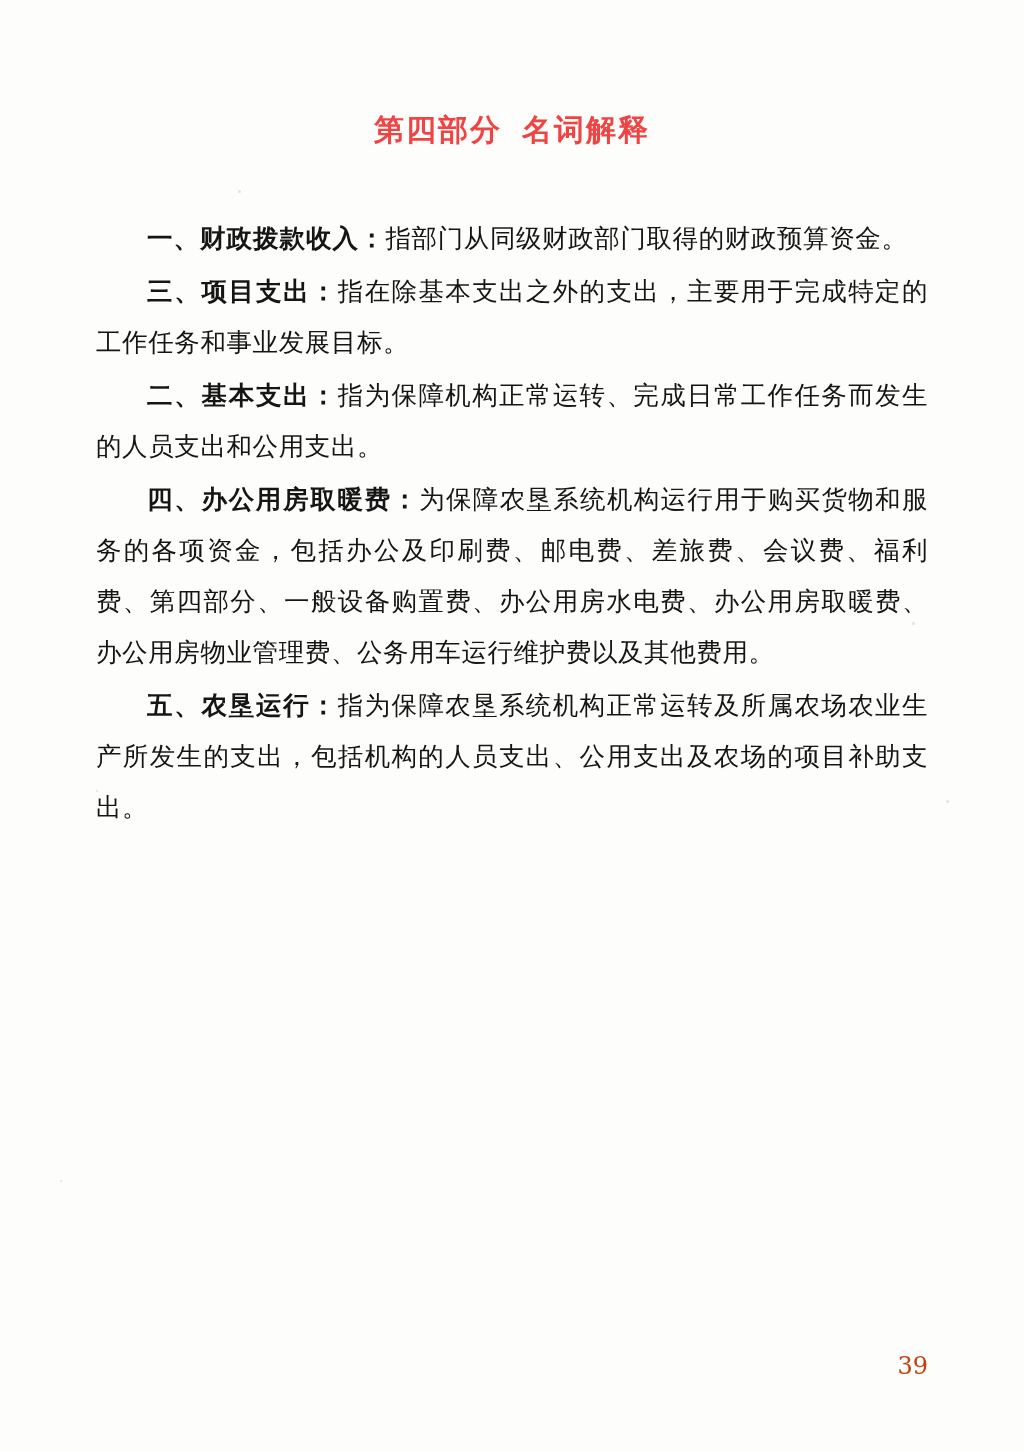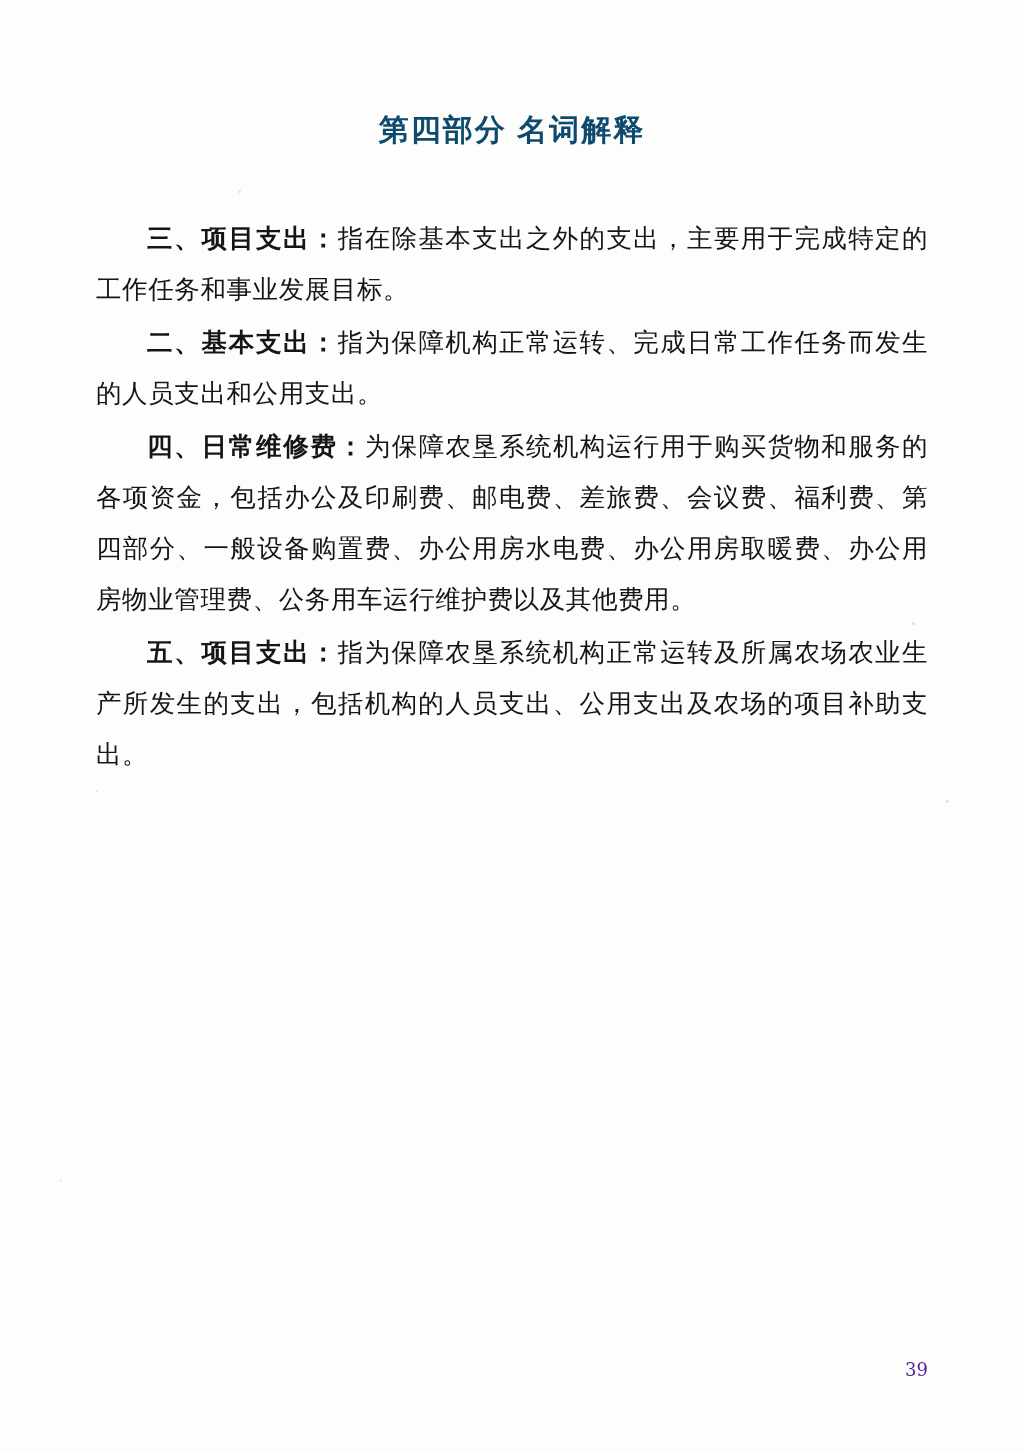--- a/index.html
+++ b/index.html
@@ -32,8 +32,8 @@
     font-weight: bold;
     letter-spacing: 2px;
     margin: 0 0 62px 0;
-    font-family: Liberation Sans, sans-serif;
-    color: #0c4a6e;
+    font-family: Liberation Mono, monospace;
+    color: #ef4444;
   }
   .para {
     font-size: 25.5px;

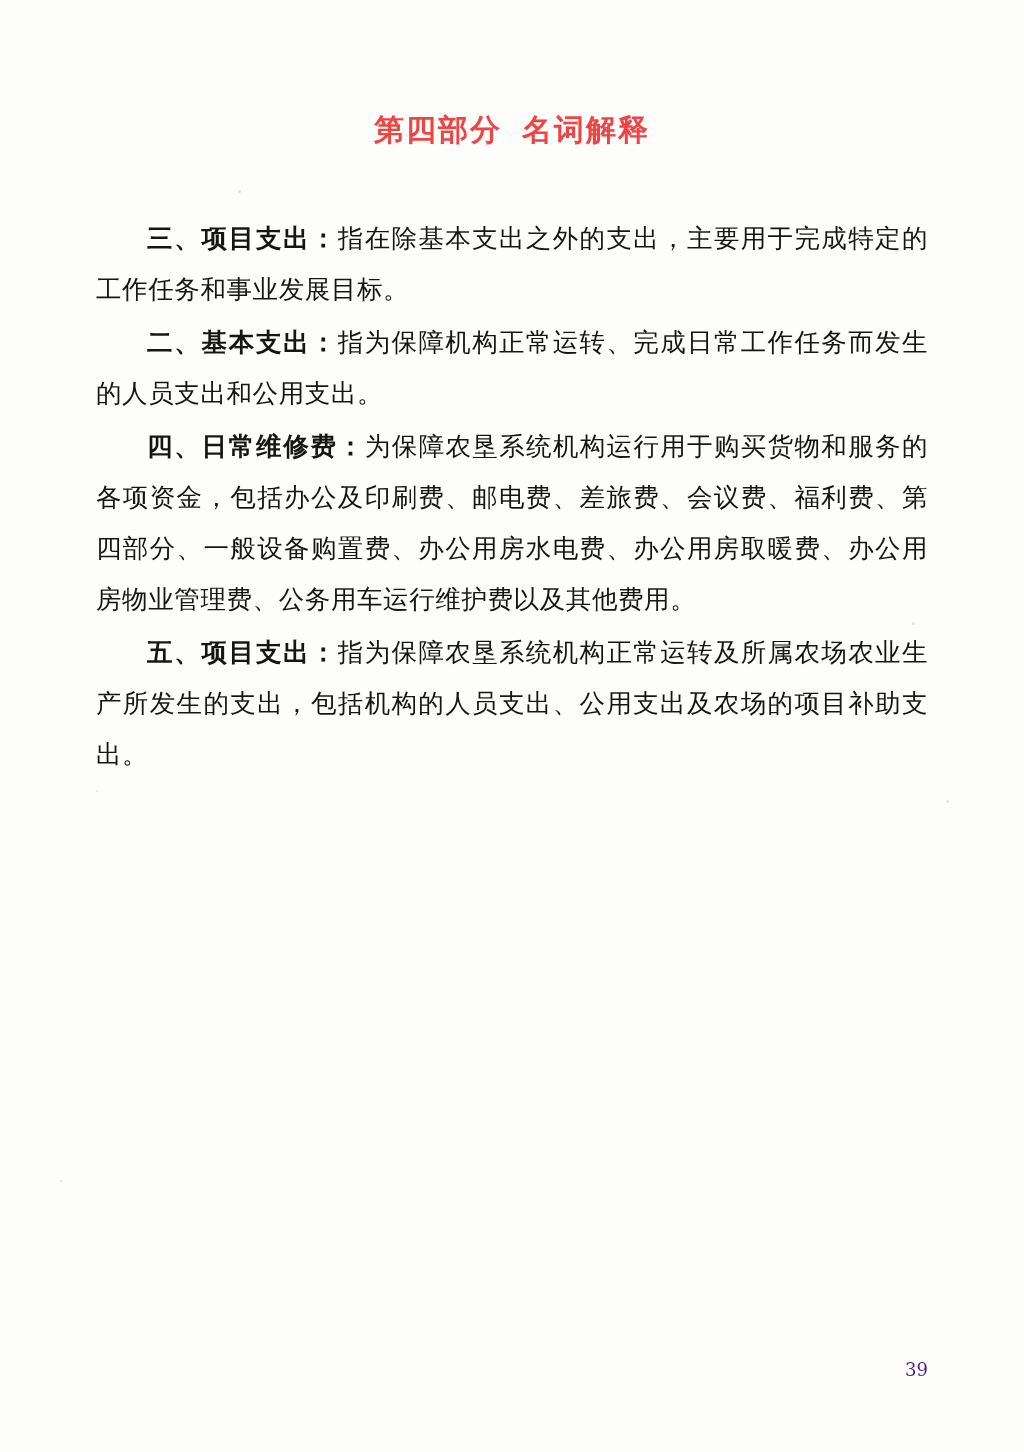--- a/index.html
+++ b/index.html
@@ -81,6 +81,9 @@
 
     <h1 class="doc-title">第四部分  名词解释</h1>
 
+    <p class="para">
+      <span class="term">一、财政拨款收入：</span><span>指部门从同级财政部门取得的财政预算资金。</span>
+    </p>
 
     <p class="para">
       <span class="term">三、项目支出：</span><span>指在除基本支出之外的支出，主要用于完成特定的工作任务和事业发展目标。</span>

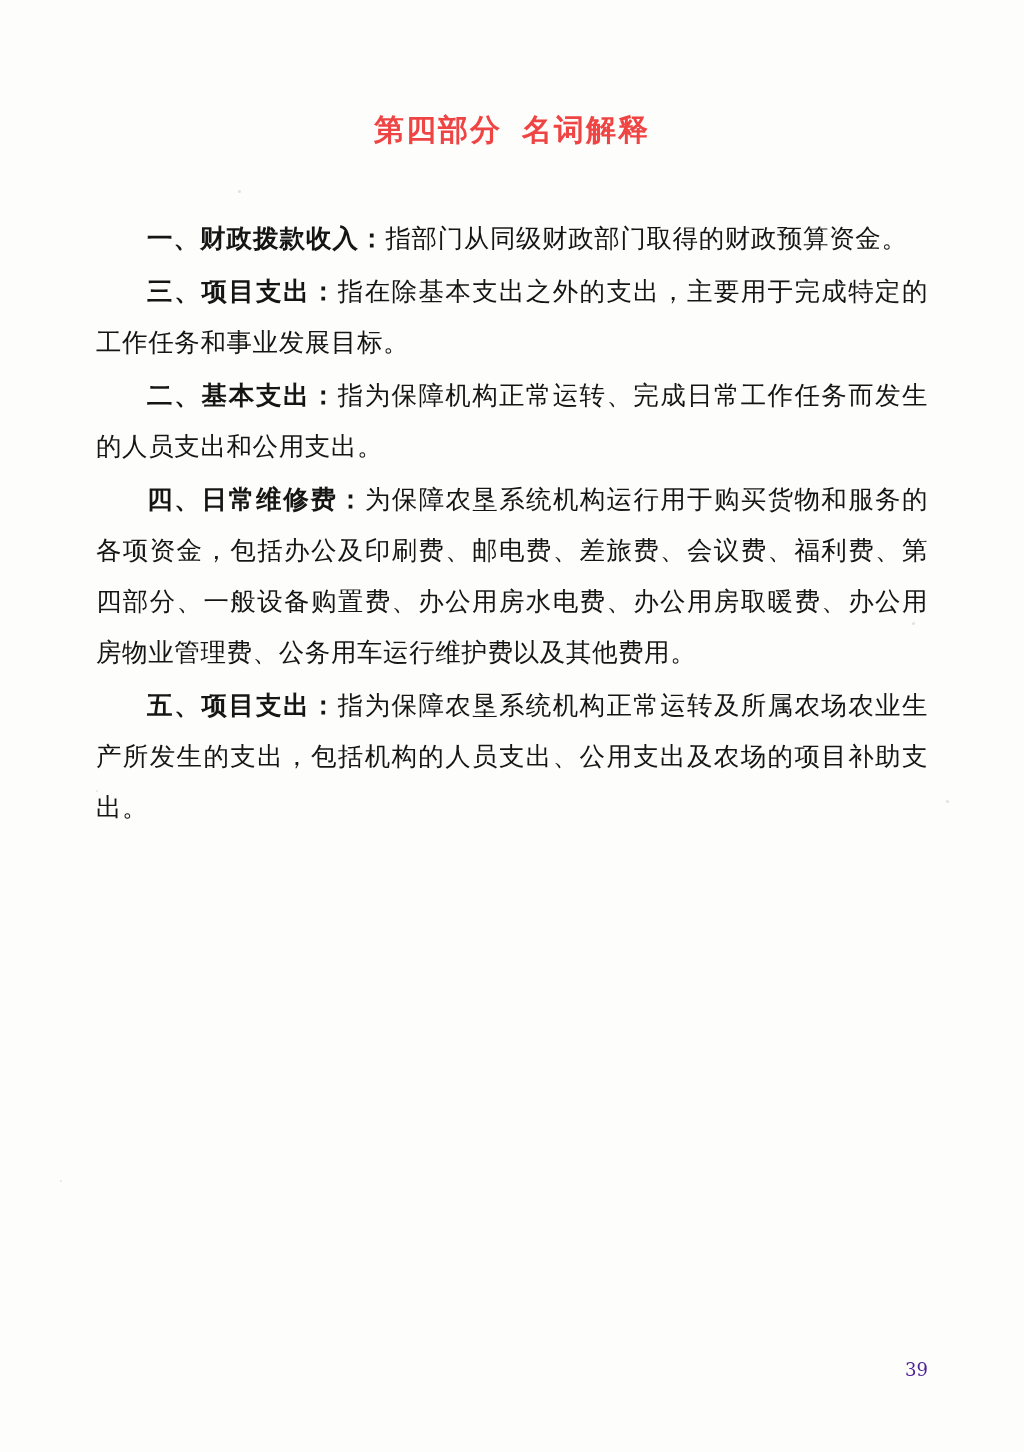--- a/index.html
+++ b/index.html
@@ -94,7 +94,7 @@
     </p>
 
     <p class="para">
-      <span class="term">四、日常维修费：</span><span>为保障农垦系统机构运行用于购买货物和服务的各项资金，包括办公及印刷费、邮电费、差旅费、会议费、福利费、第四部分、一般设备购置费、办公用房水电费、办公用房取暖费、办公用房物业管理费、公务用车运行维护费以及其他费用。</span>
+      <span class="term">四、办公用房取暖费：</span><span>为保障农垦系统机构运行用于购买货物和服务的各项资金，包括办公及印刷费、邮电费、差旅费、会议费、福利费、第四部分、一般设备购置费、办公用房水电费、办公用房取暖费、办公用房物业管理费、公务用车运行维护费以及其他费用。</span>
     </p>
 
     <p class="para">

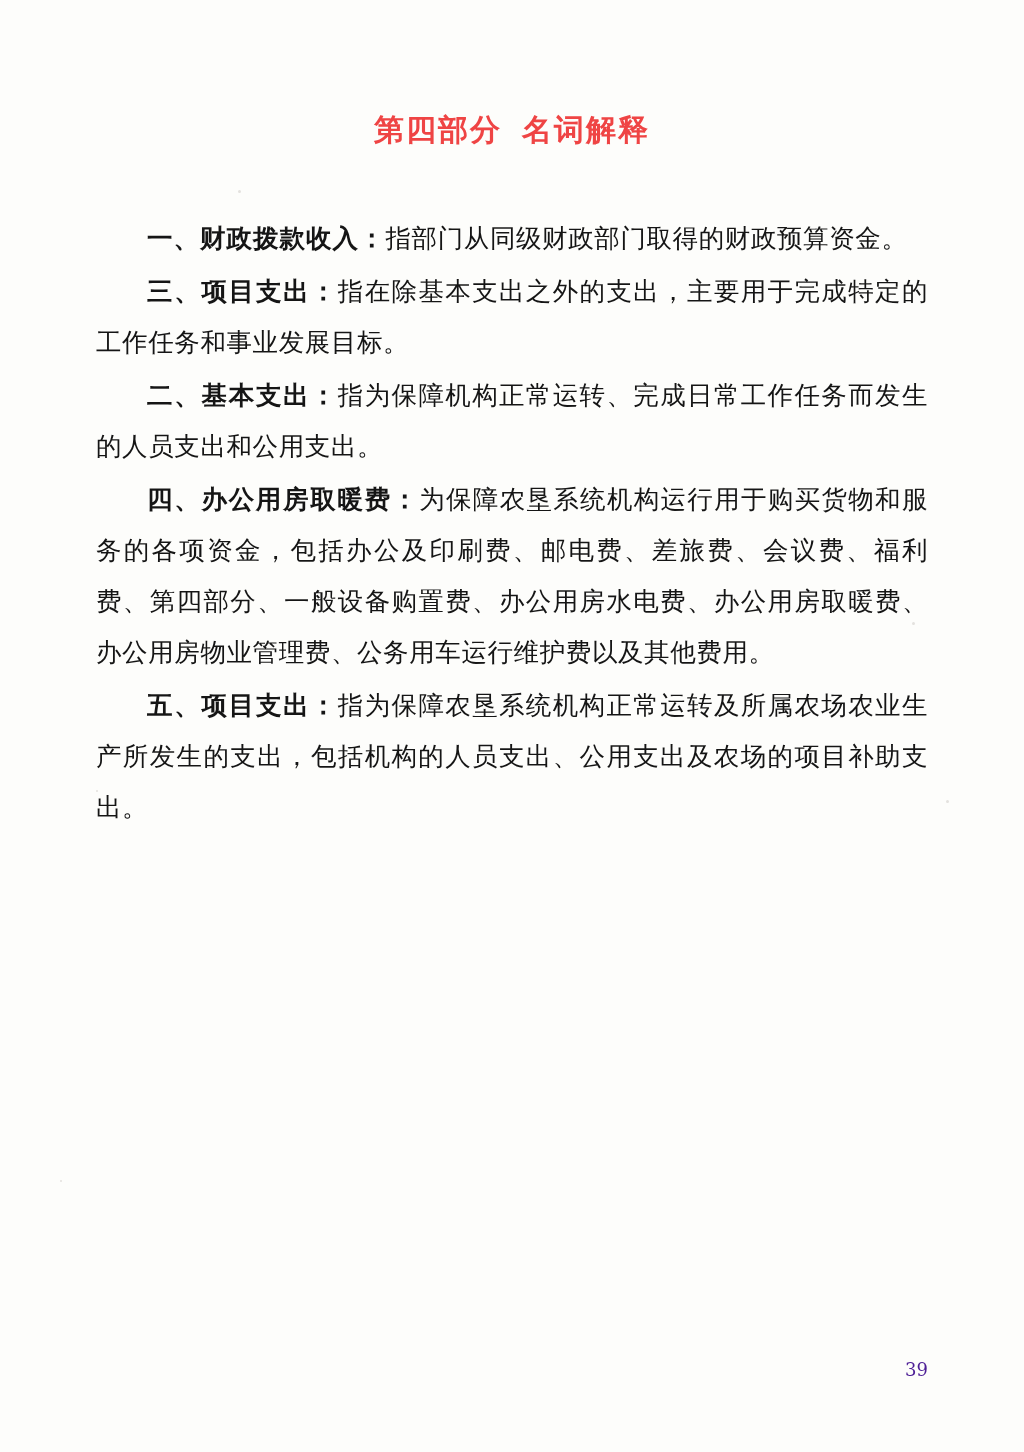--- a/index.html
+++ b/index.html
@@ -98,7 +98,7 @@
     </p>
 
     <p class="para">
-      <span class="term">五、项目支出：</span><span>指为保障农垦系统机构正常运转及所属农场农业生产所发生的支出，包括机构的人员支出、公用支出及农场的项目补助支出。</span>
+      <span class="term">五、农垦运行：</span><span>指为保障农垦系统机构正常运转及所属农场农业生产所发生的支出，包括机构的人员支出、公用支出及农场的项目补助支出。</span>
     </p>
 
   </div>

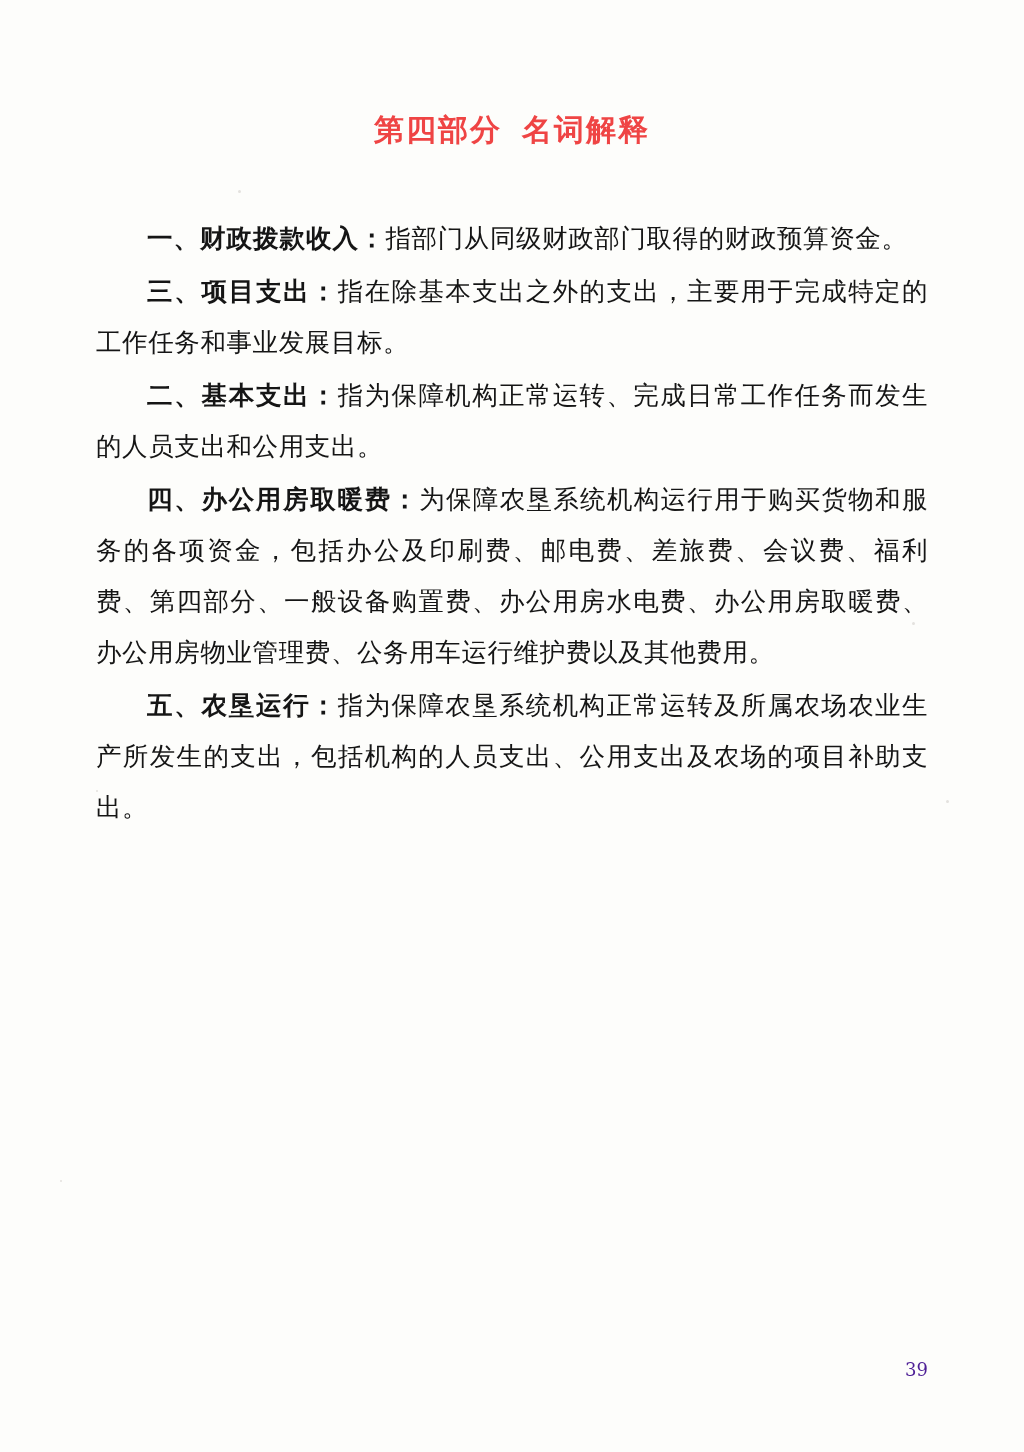--- a/index.html
+++ b/index.html
@@ -54,8 +54,8 @@
     right: 96px;
     bottom: 72px;
     text-align: right;
-    font-size: 18px;
-    color: #4c1d95;
+    font-size: 24px;
+    color: #c2410c;
     font-family: "DejaVu Serif", "Liberation Serif", serif;
   }
   

